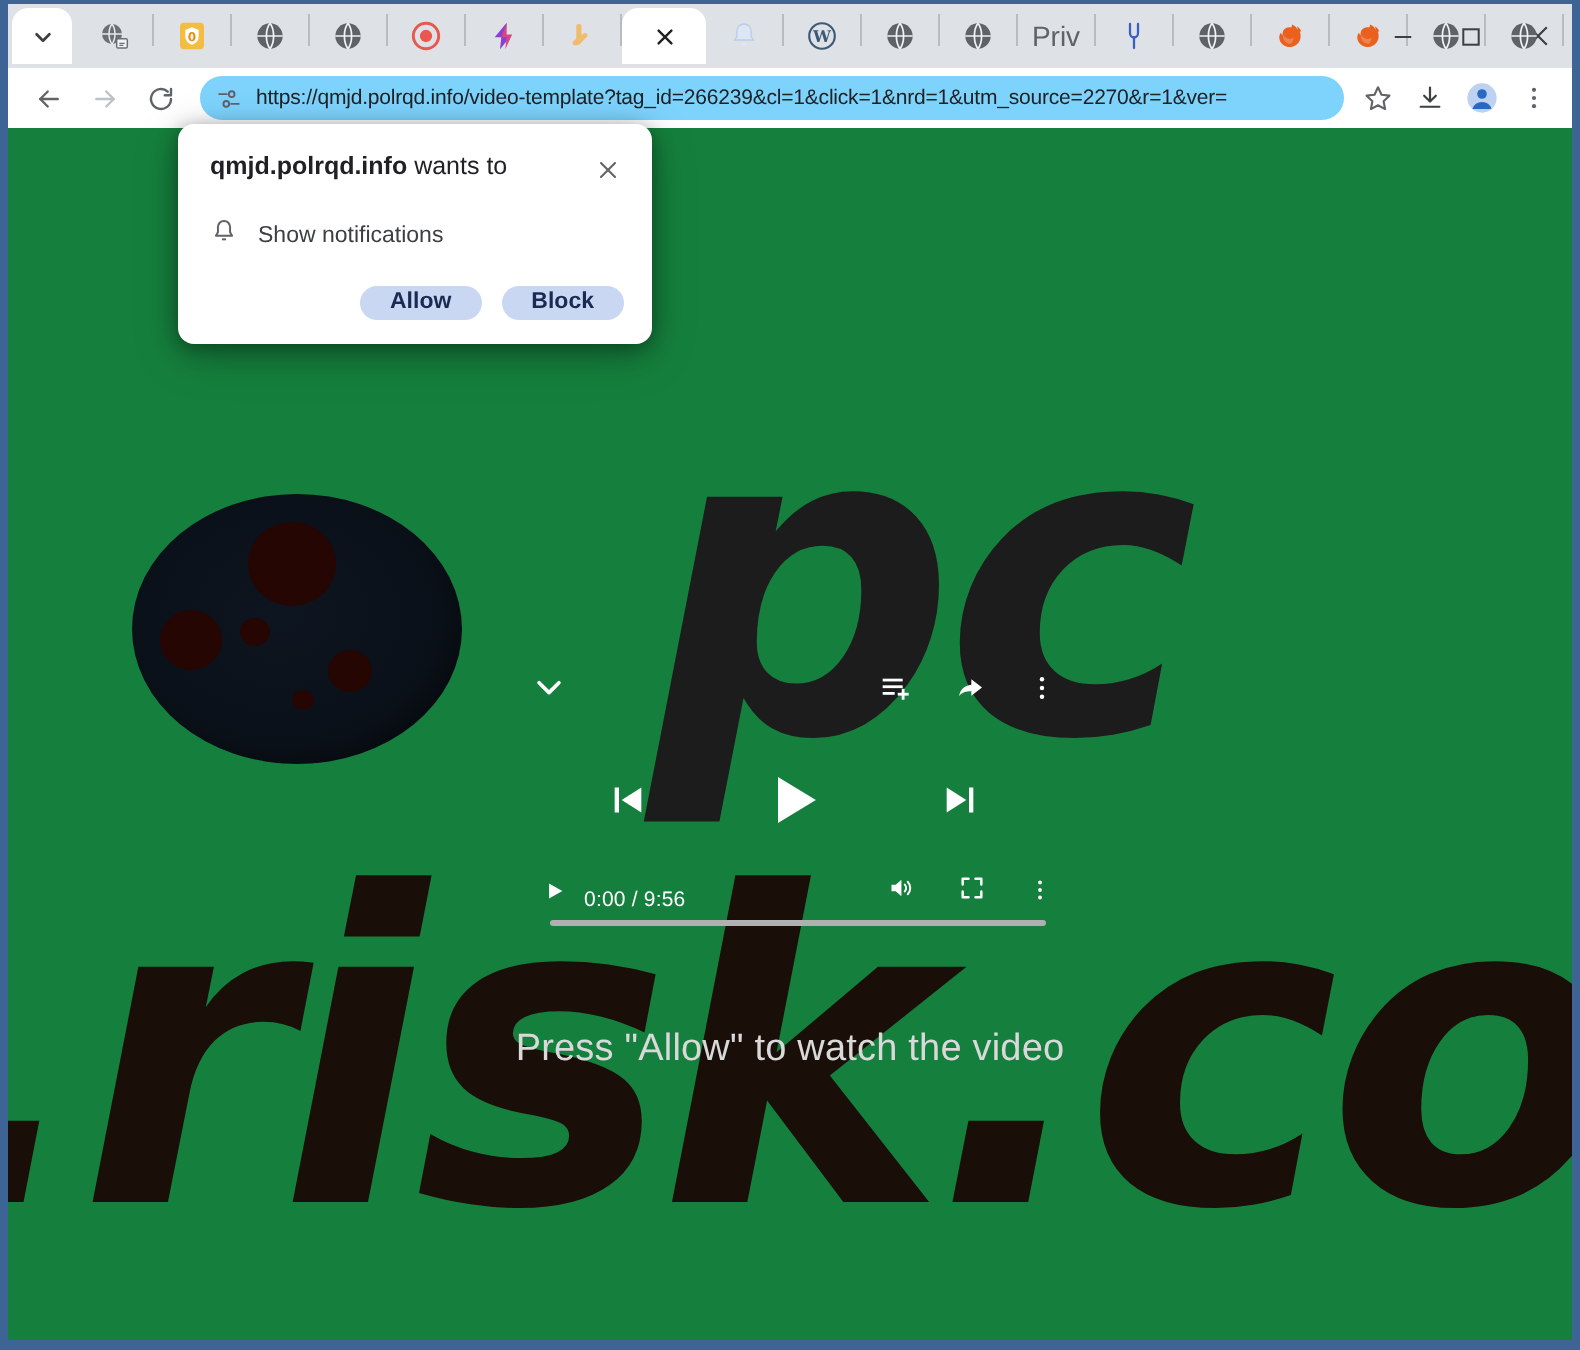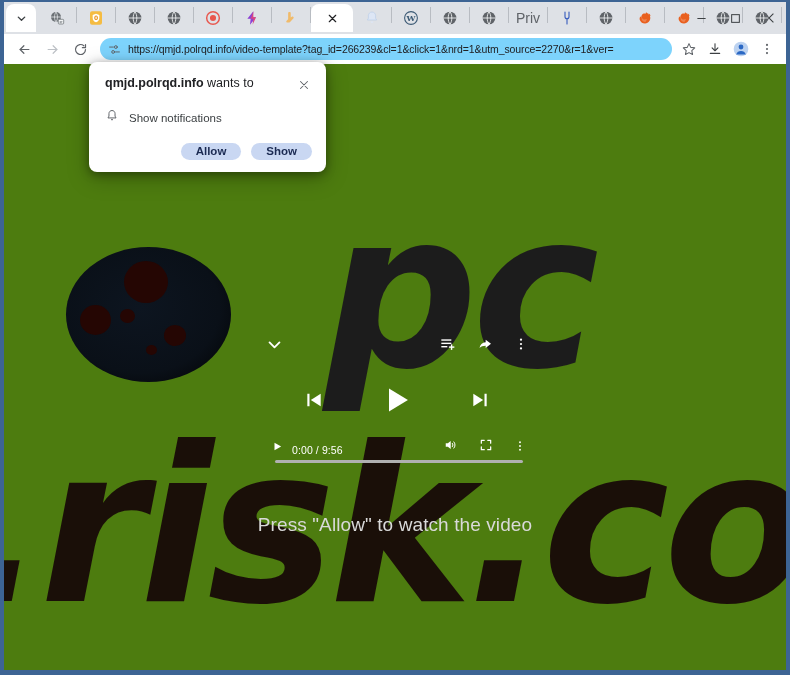--- a/index.html
+++ b/index.html
@@ -699,7 +699,7 @@
 
   <div id="perm-actions">
     <button class="perm-btn">Allow</button>
-    <button class="perm-btn">Show</button>
+    <button class="perm-btn">Block</button>
   </div>
 </div>
 

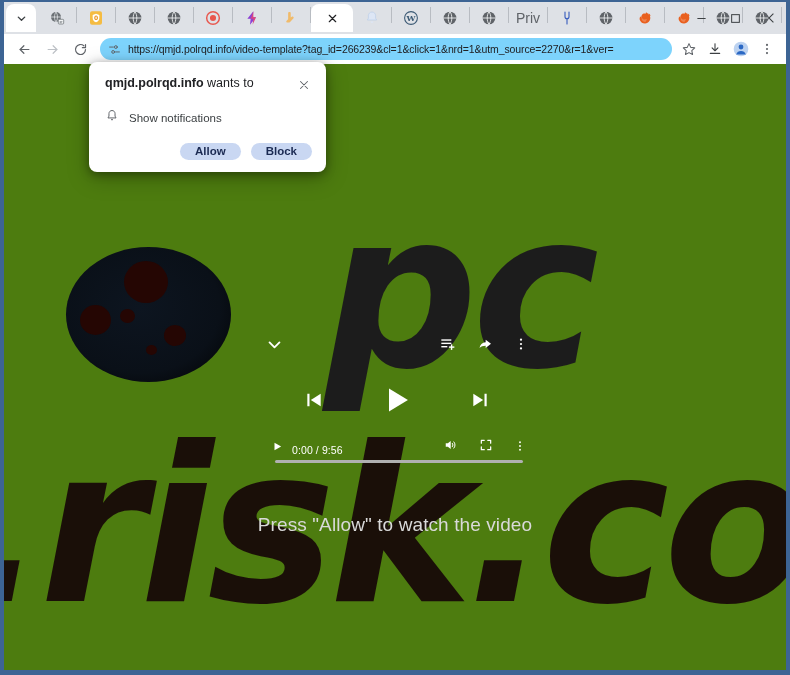--- a/index.html
+++ b/index.html
@@ -157,7 +157,7 @@
   
   #viewport {
     flex: 1 1 auto;
-    background: #4d7c0f;
+    background: #15803d;
     position: relative;
     overflow: hidden;
     padding-left: 22px;

